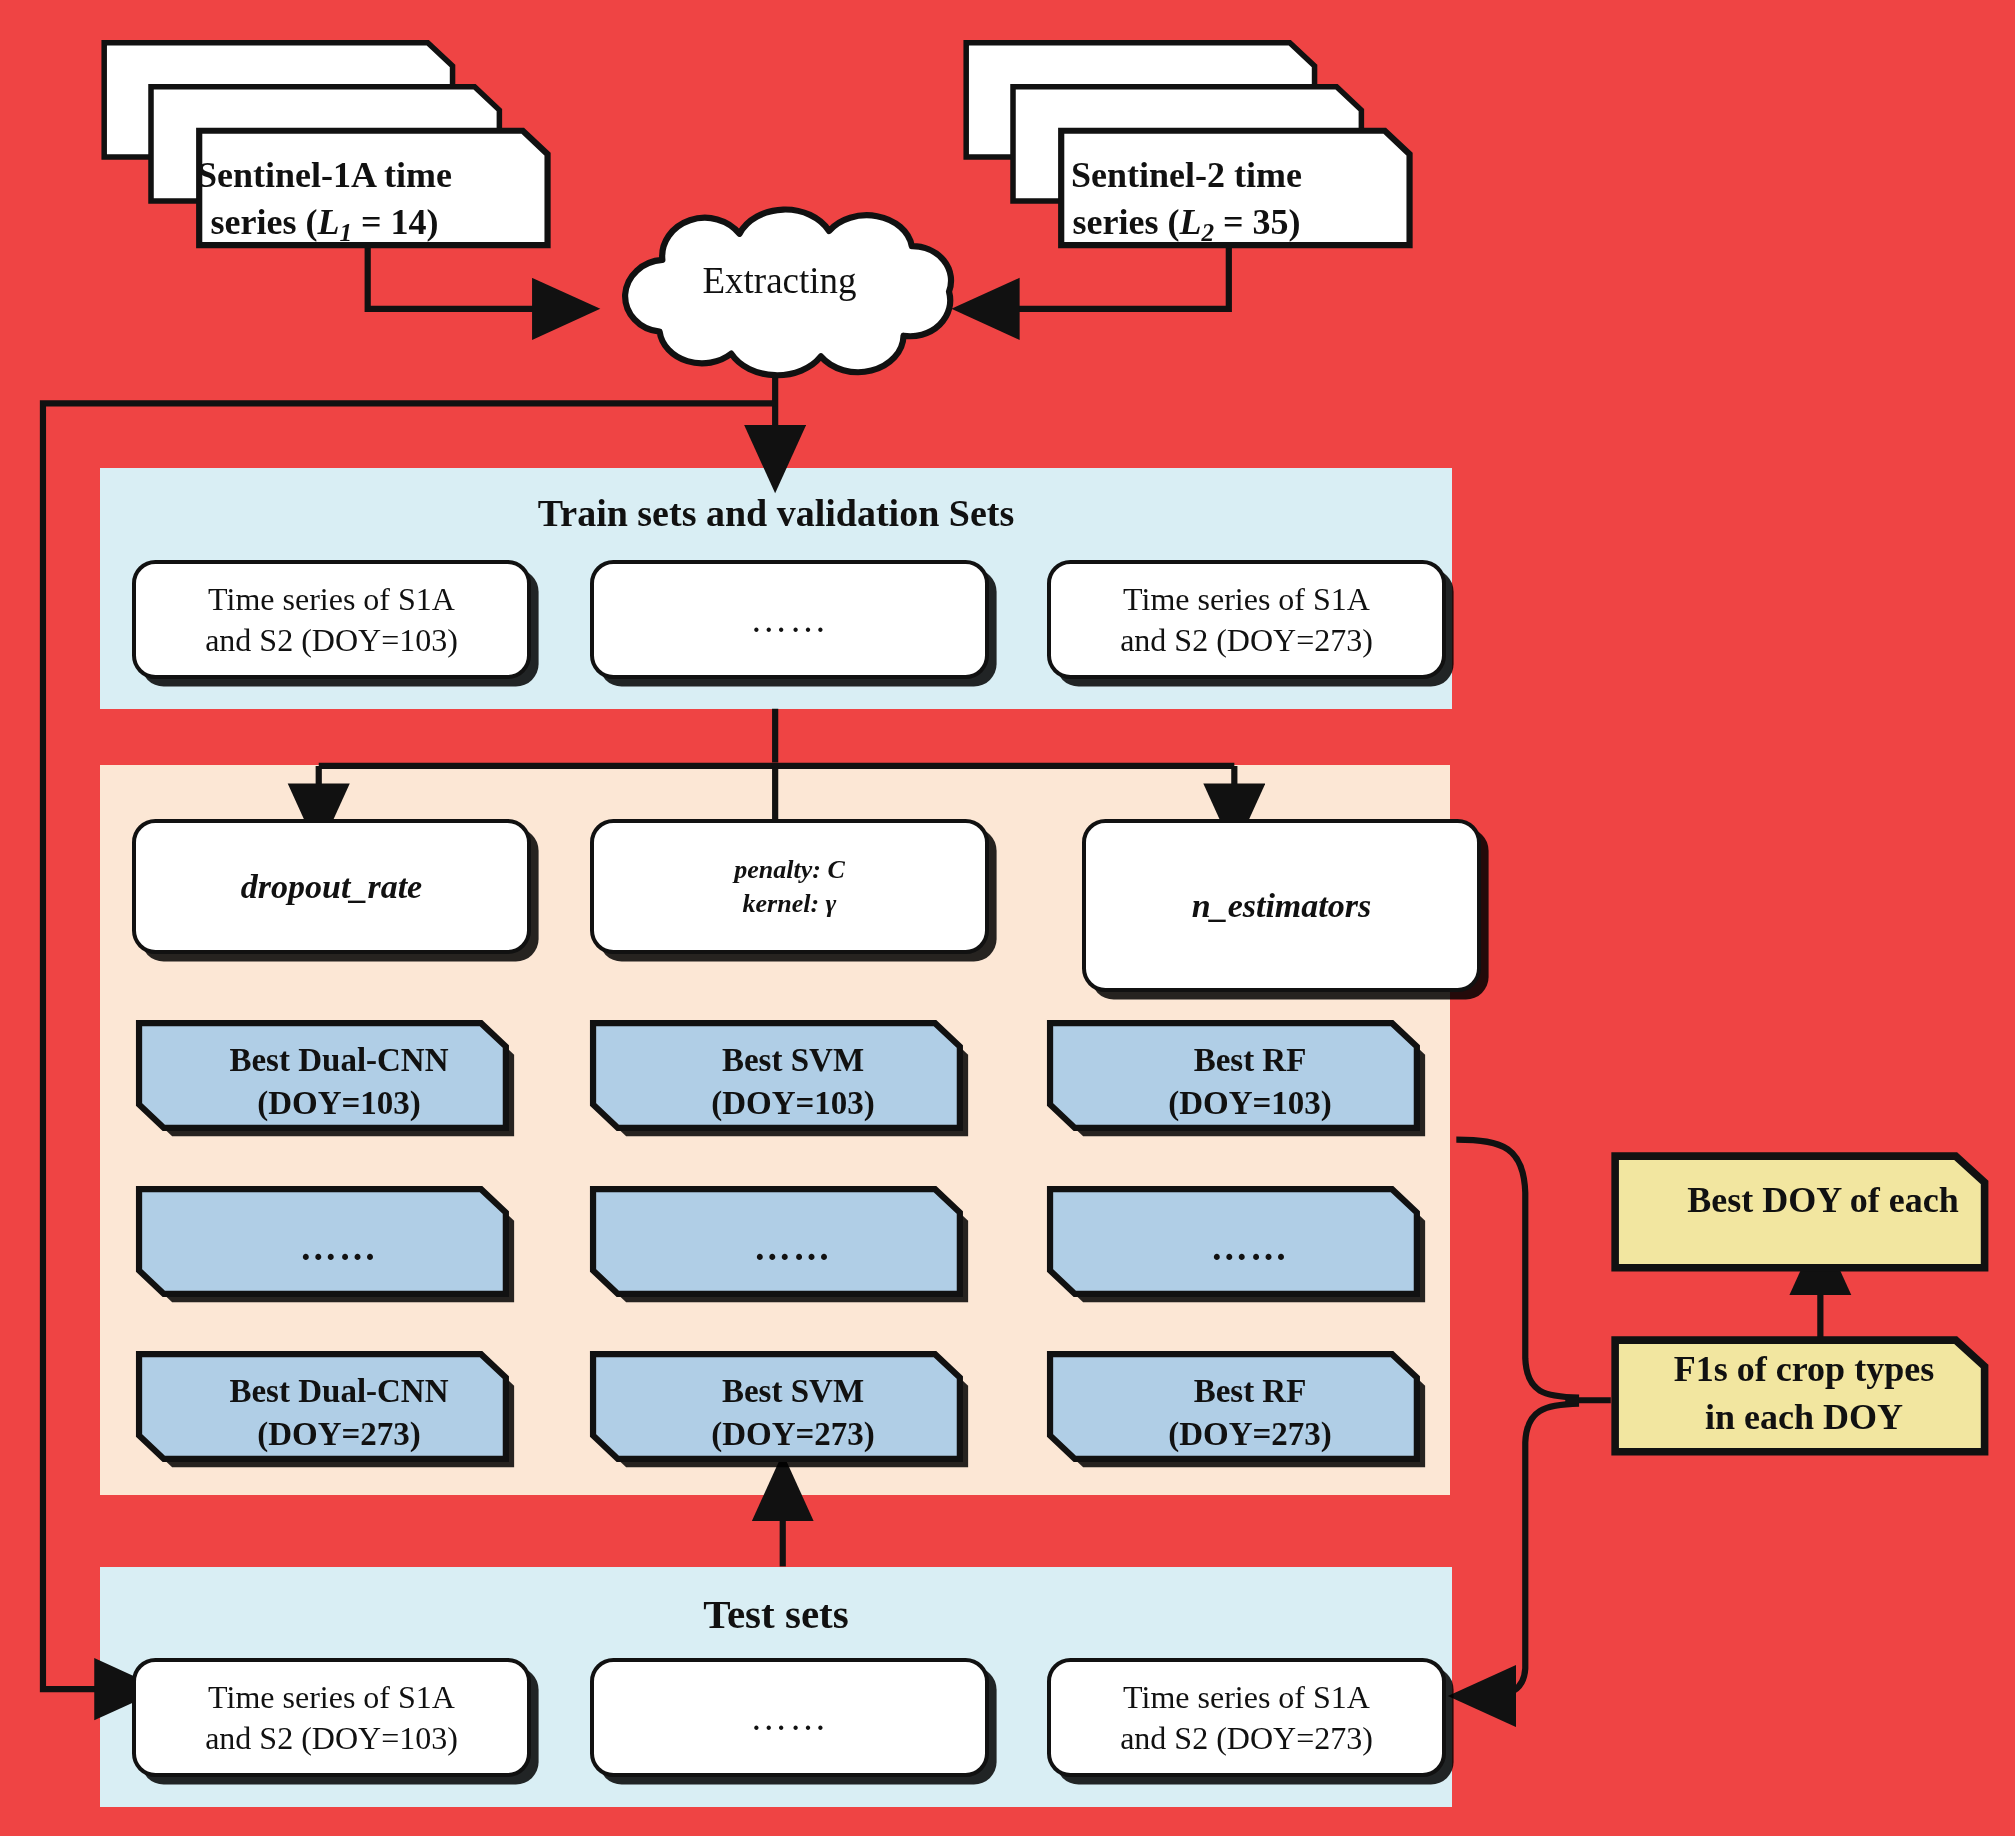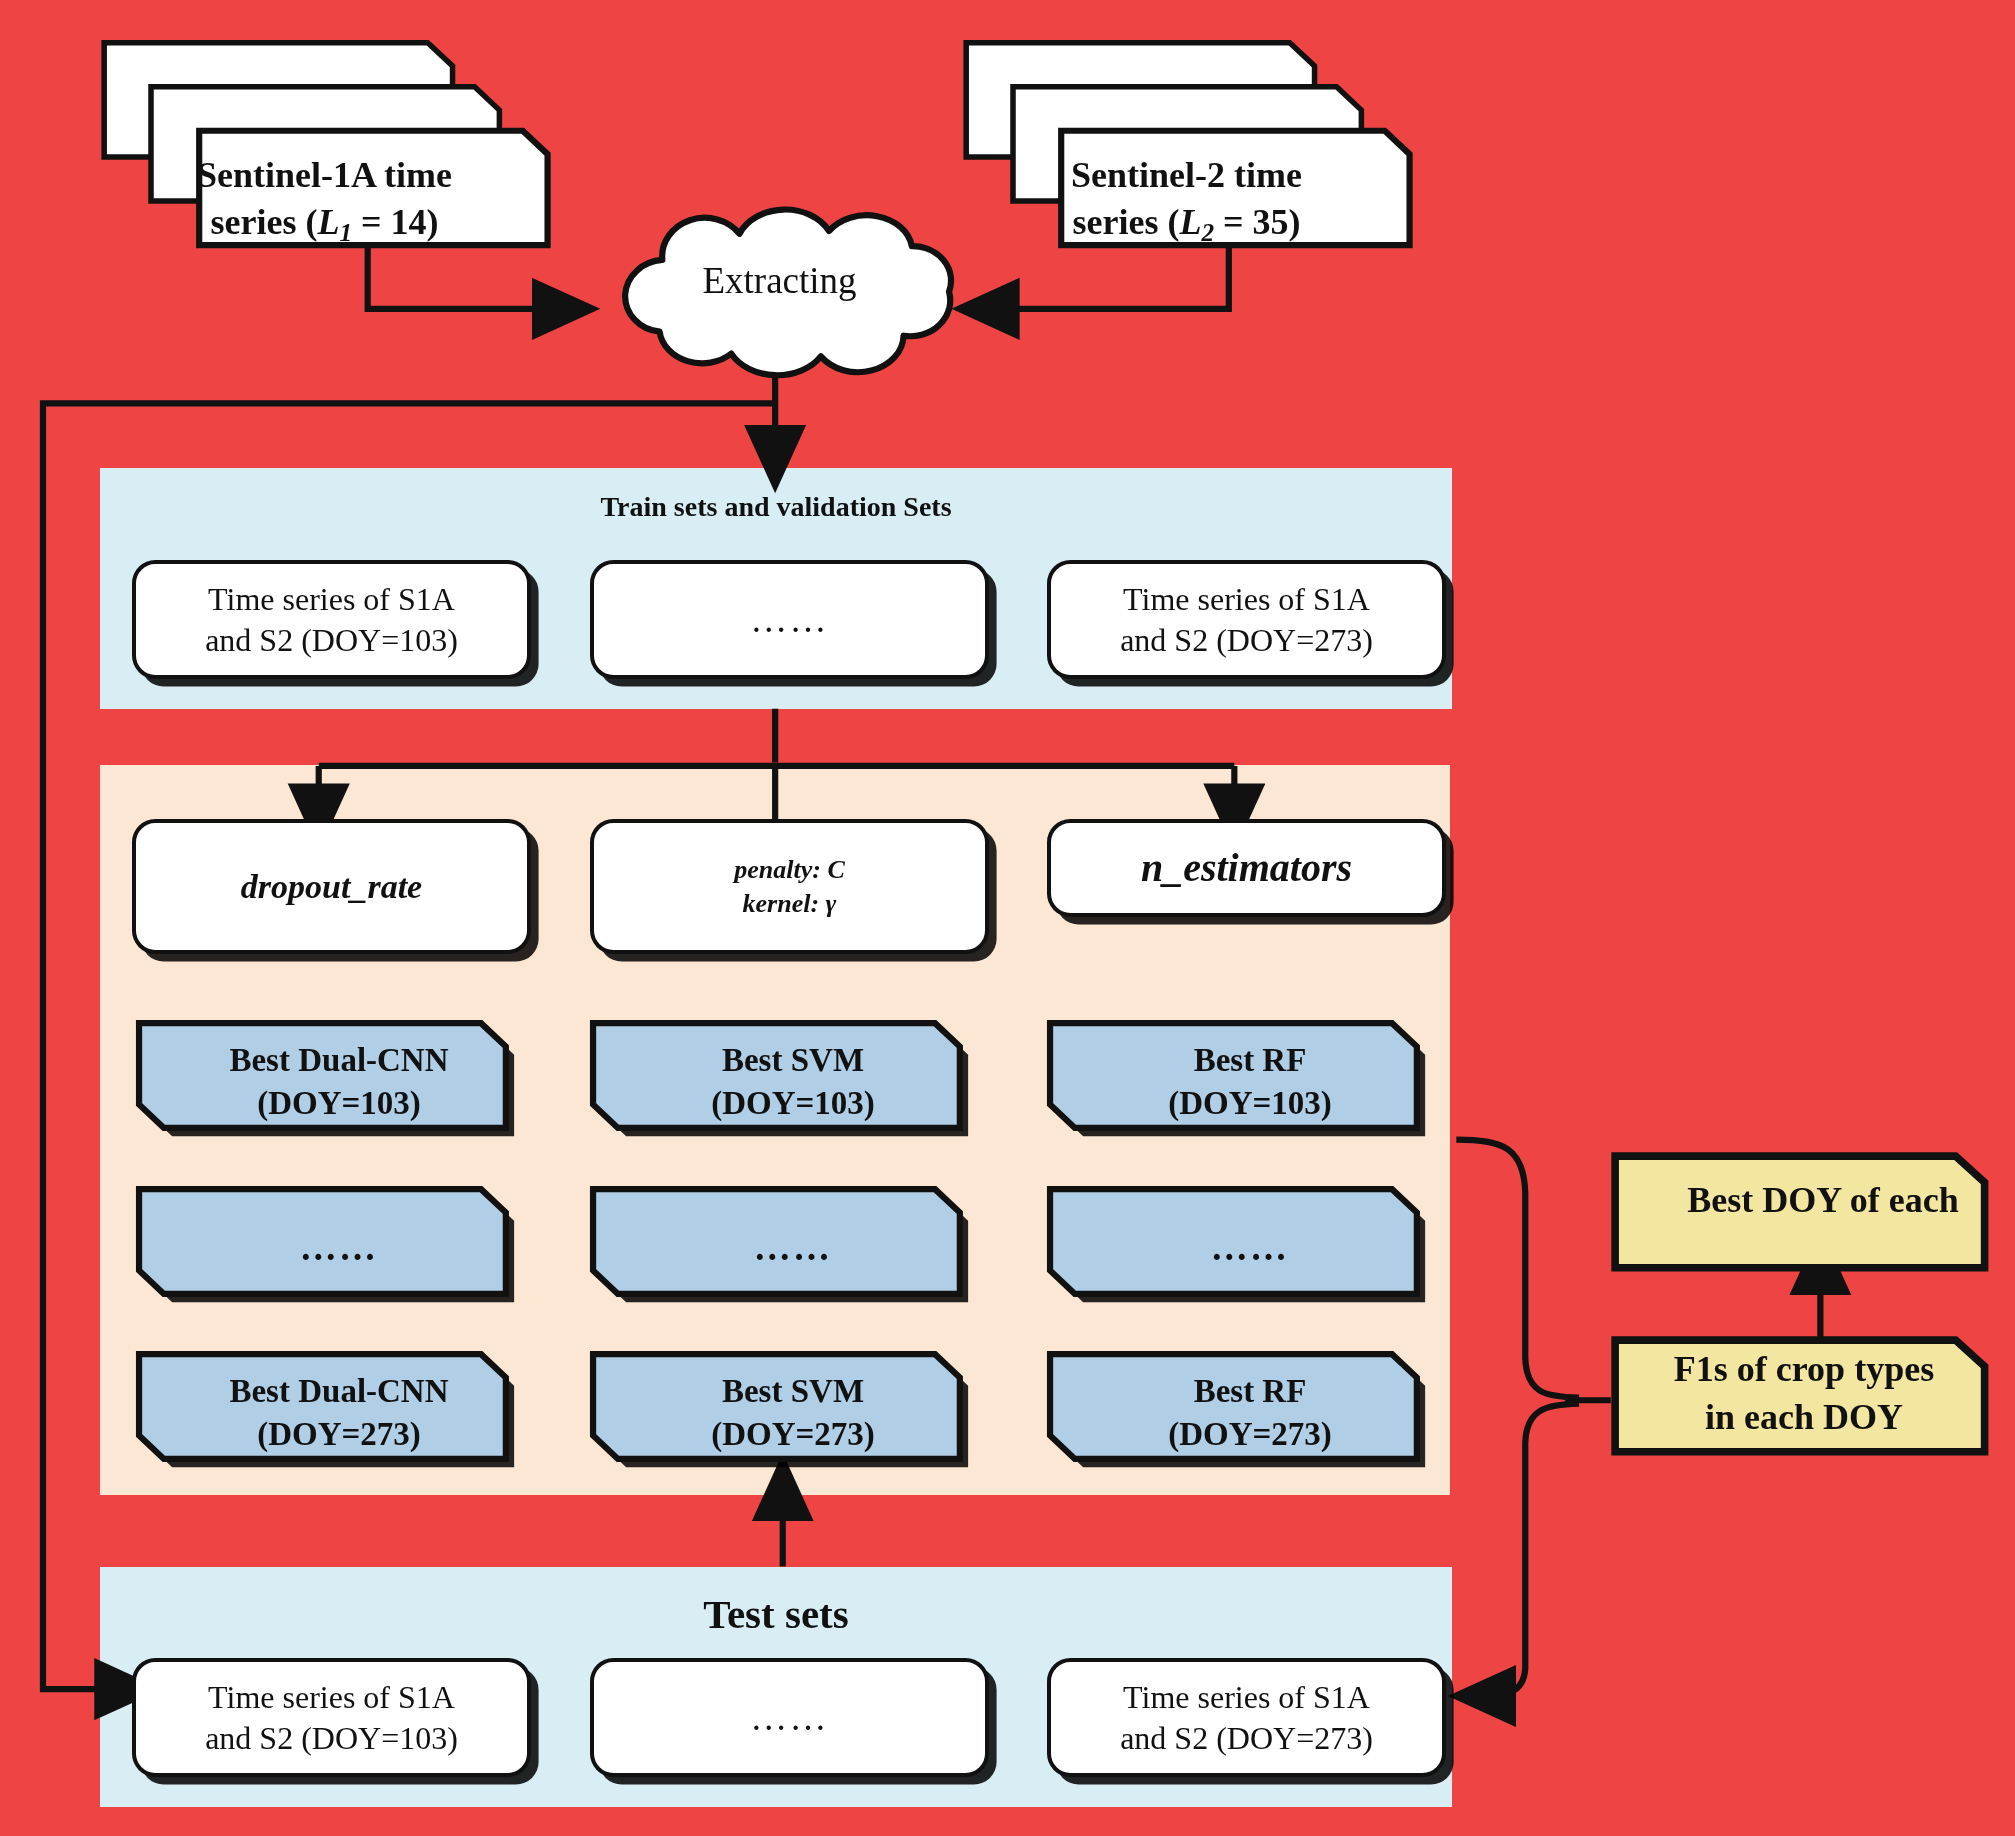--- a/index.html
+++ b/index.html
@@ -158,7 +158,7 @@
     </div>
   </div>
 
-  <div class="panel-title" style="left:100px;top:491px;width:1352px;font-size:28px;">Train sets and validation Sets</div>
+  <div class="panel-title" style="left:100px;top:491px;width:1352px;font-size:38px;">Train sets and validation Sets</div>
 
   <div class="rbox" style="left:132px;top:560px;width:399px;height:119px;font-size:32px;">
     <div class="txt">

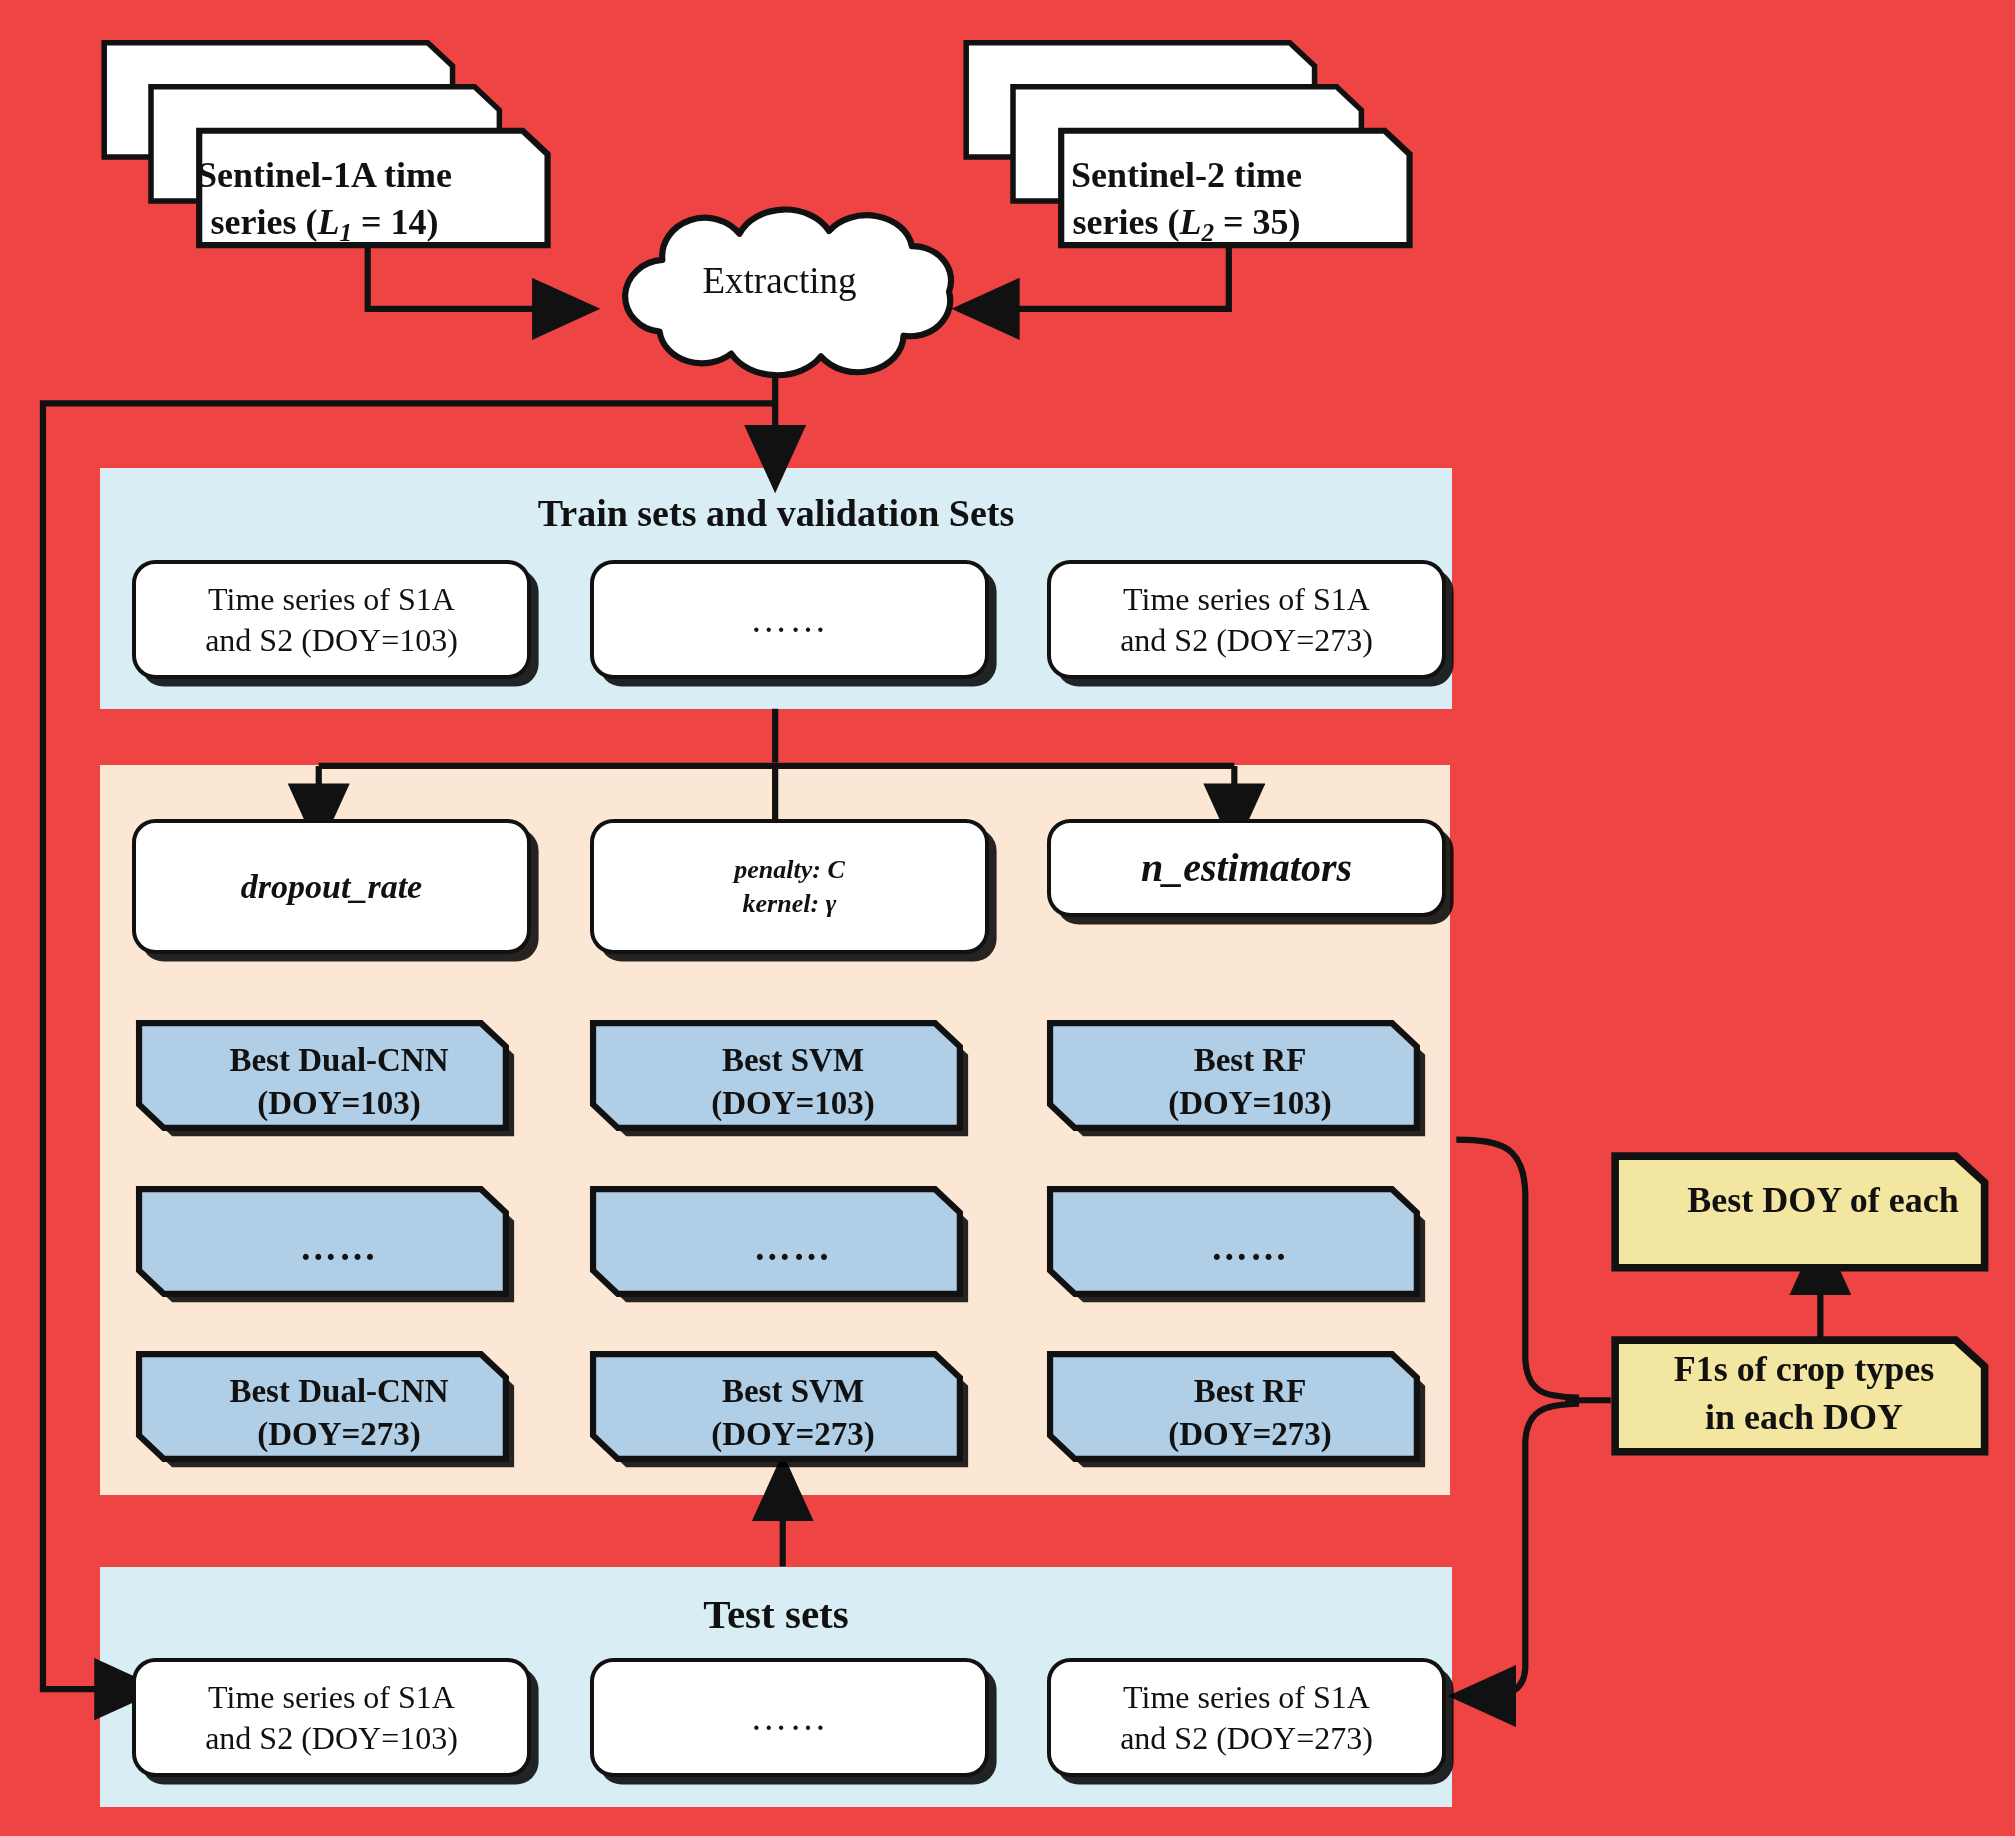--- a/index.html
+++ b/index.html
@@ -191,7 +191,7 @@
     </div>
   </div>
 
-  <div class="rbox ital" style="left:1047px;top:819px;width:399px;height:98px;font-size:40px;">
+  <div class="rbox ital" style="left:1082px;top:819px;width:399px;height:173px;font-size:34px;">
     <div class="txt">
       <div>n_estimators</div>
     </div>

